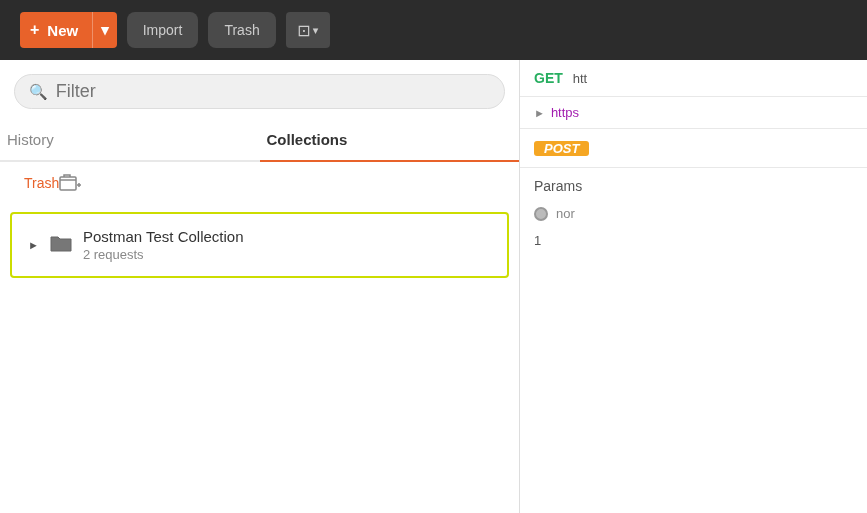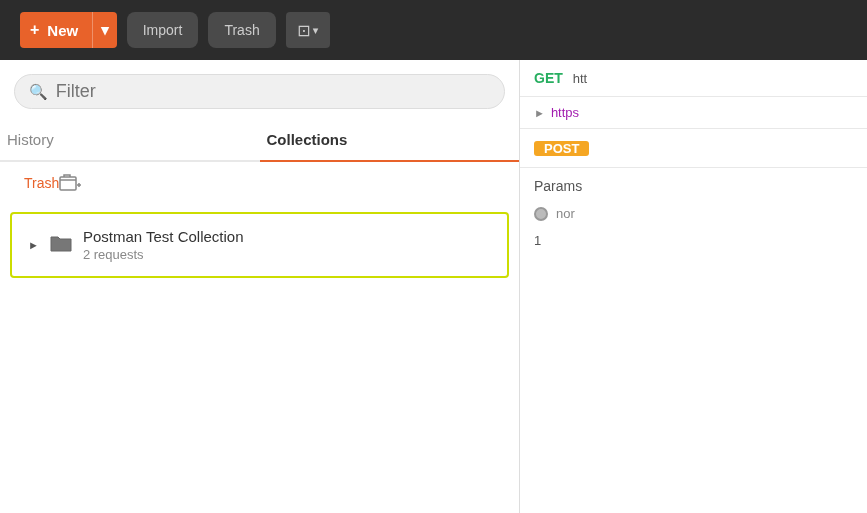--- a/index.html
+++ b/index.html
@@ -250,6 +250,7 @@
       padding: 0 10px;
       border-radius: 3px;
       display: inline-block;
+      font-style: italic;
     }
 
     .params-label {

